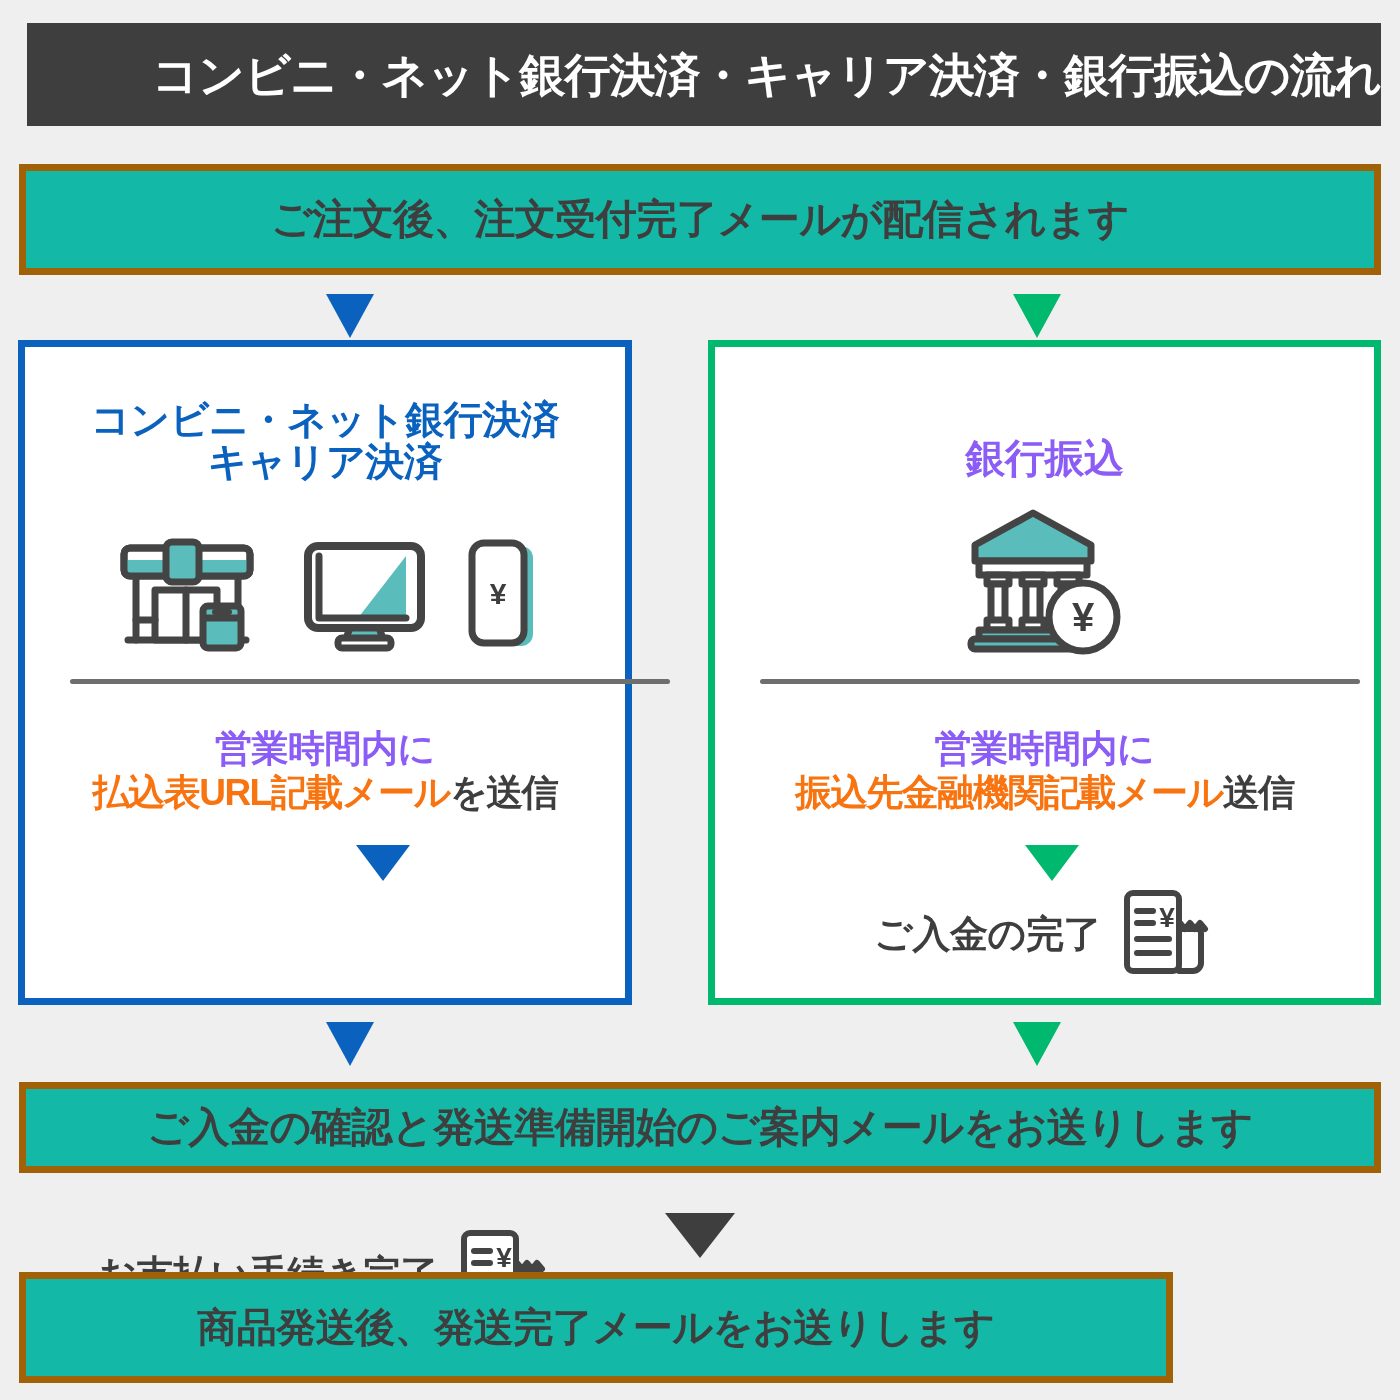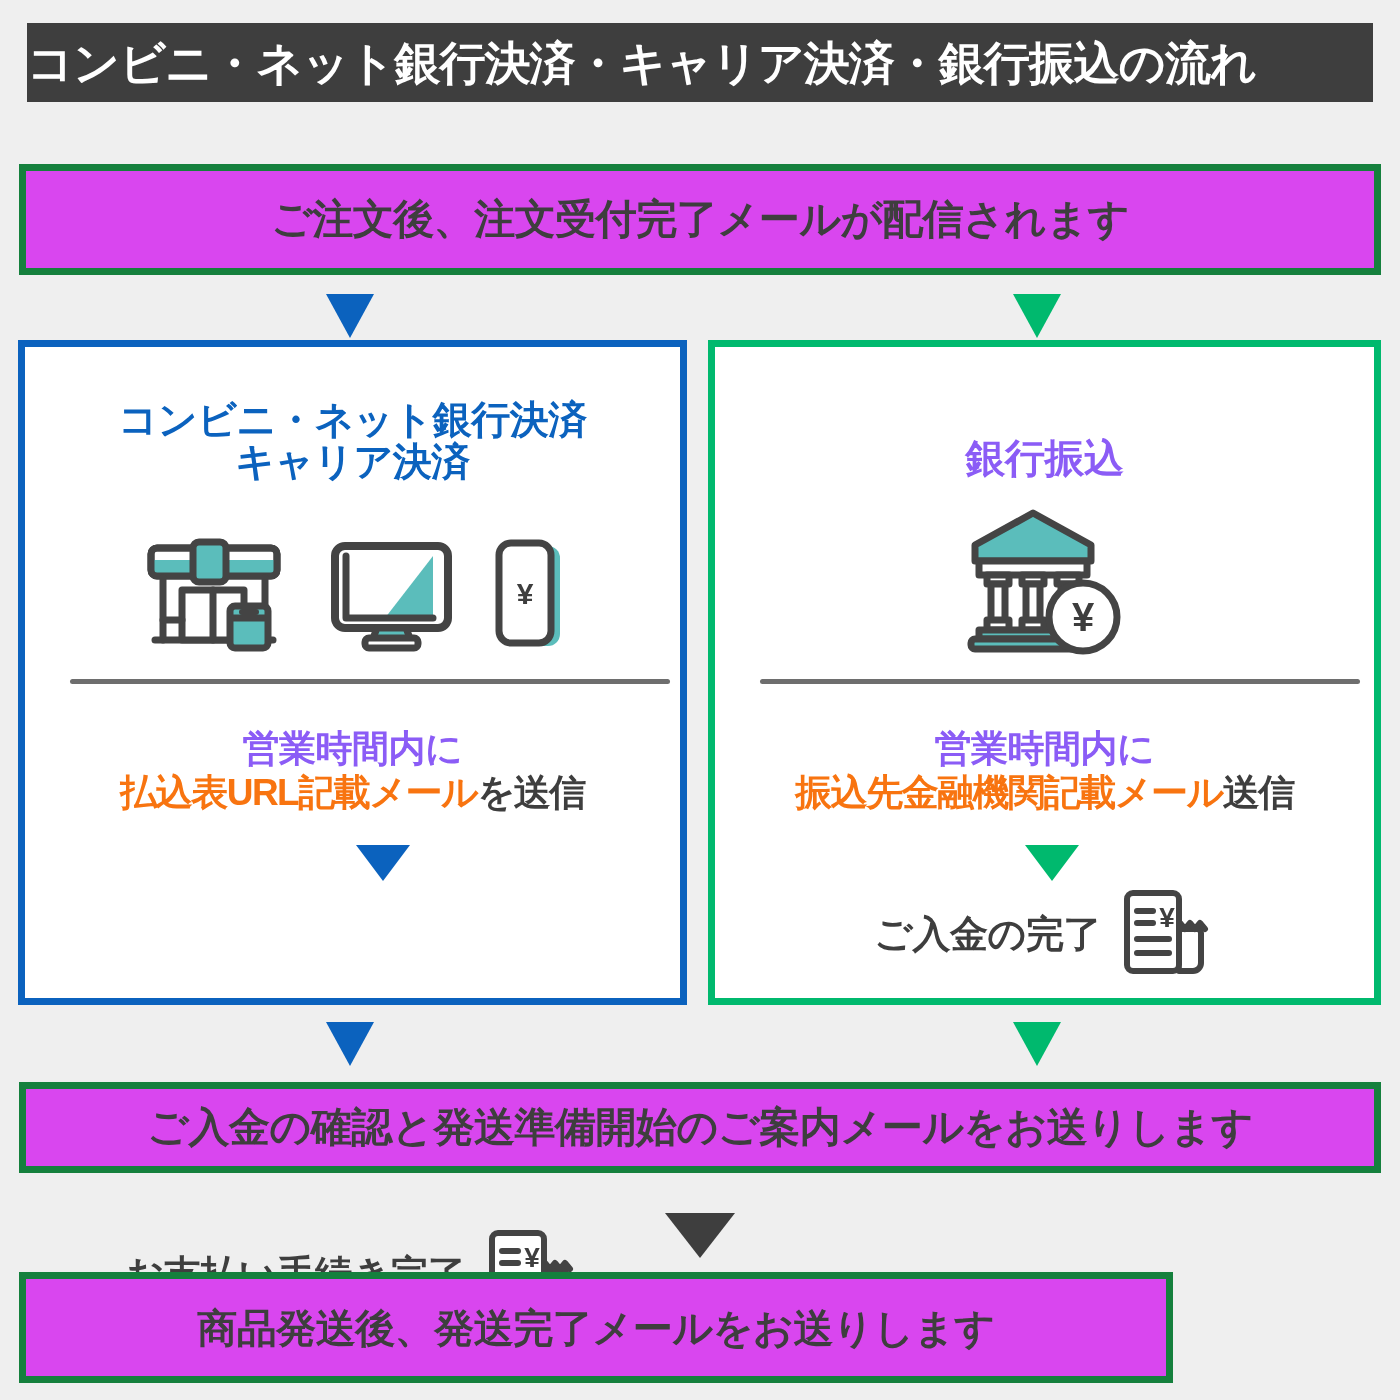--- a/index.html
+++ b/index.html
@@ -16,9 +16,9 @@
 
   
   .title-bar{
-    position:absolute;left:27px;top:23px;width:1346px;height:79px;
+    position:absolute;left:27px;top:23px;width:1346px;height:103px;
     background:#3e3e3e;
-    display:flex;align-items:center;justify-content:flex-start;
+    display:flex;align-items:center;justify-content:flex-end;padding-left:8px;
   }
   .title-bar .txt{
     color:#ffffff;font-size:46px;letter-spacing:-1px;white-space:nowrap;

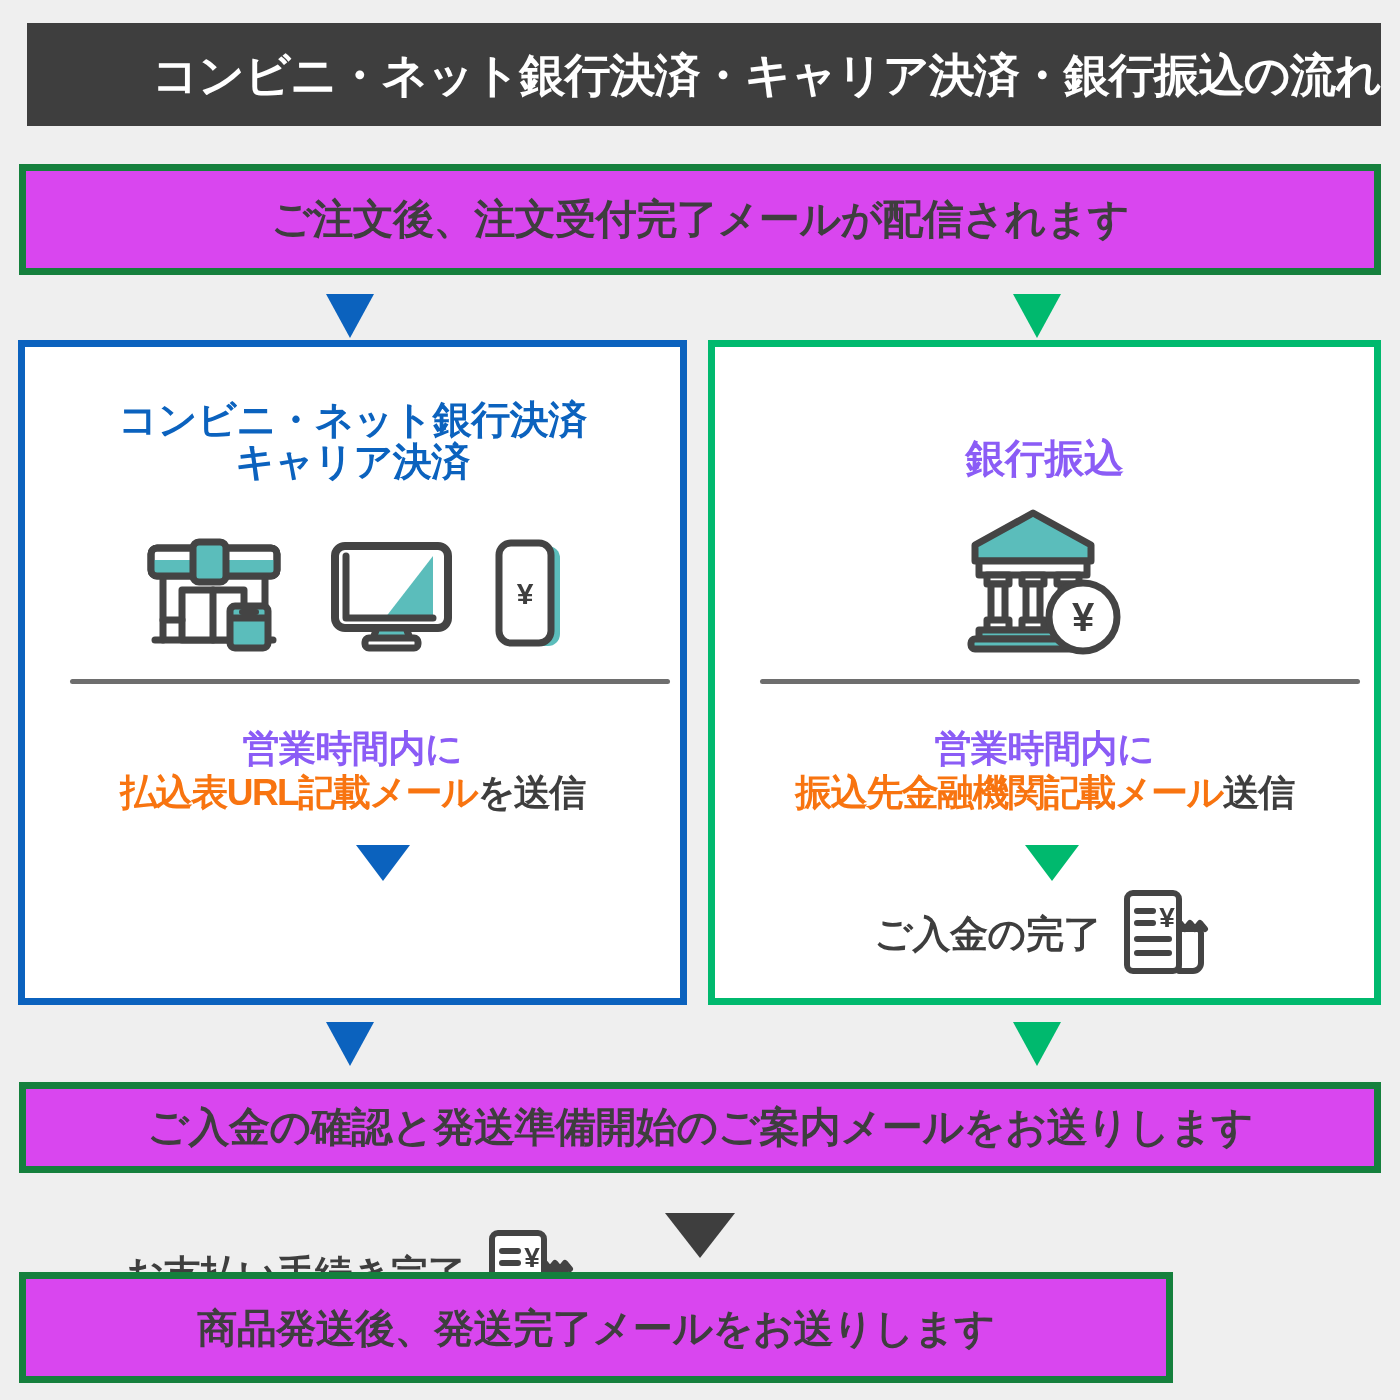--- a/index.html
+++ b/index.html
@@ -27,9 +27,9 @@
 
   
   .gray-box{
-    position:absolute;background:#d946ef;border:7px solid #15803d;
+    position:absolute;background:#14b8a6;border:7px solid #a16207;
     box-sizing:border-box;
-    display:flex;align-items:center;justify-content:center;
+    display:flex;align-items:center;justify-content:center;font-family:Liberation Serif, serif;
   }
   .gray-box .txt{
     color:#3e3e3e;font-size:41px;letter-spacing:-0.5px;white-space:nowrap;line-height:1;

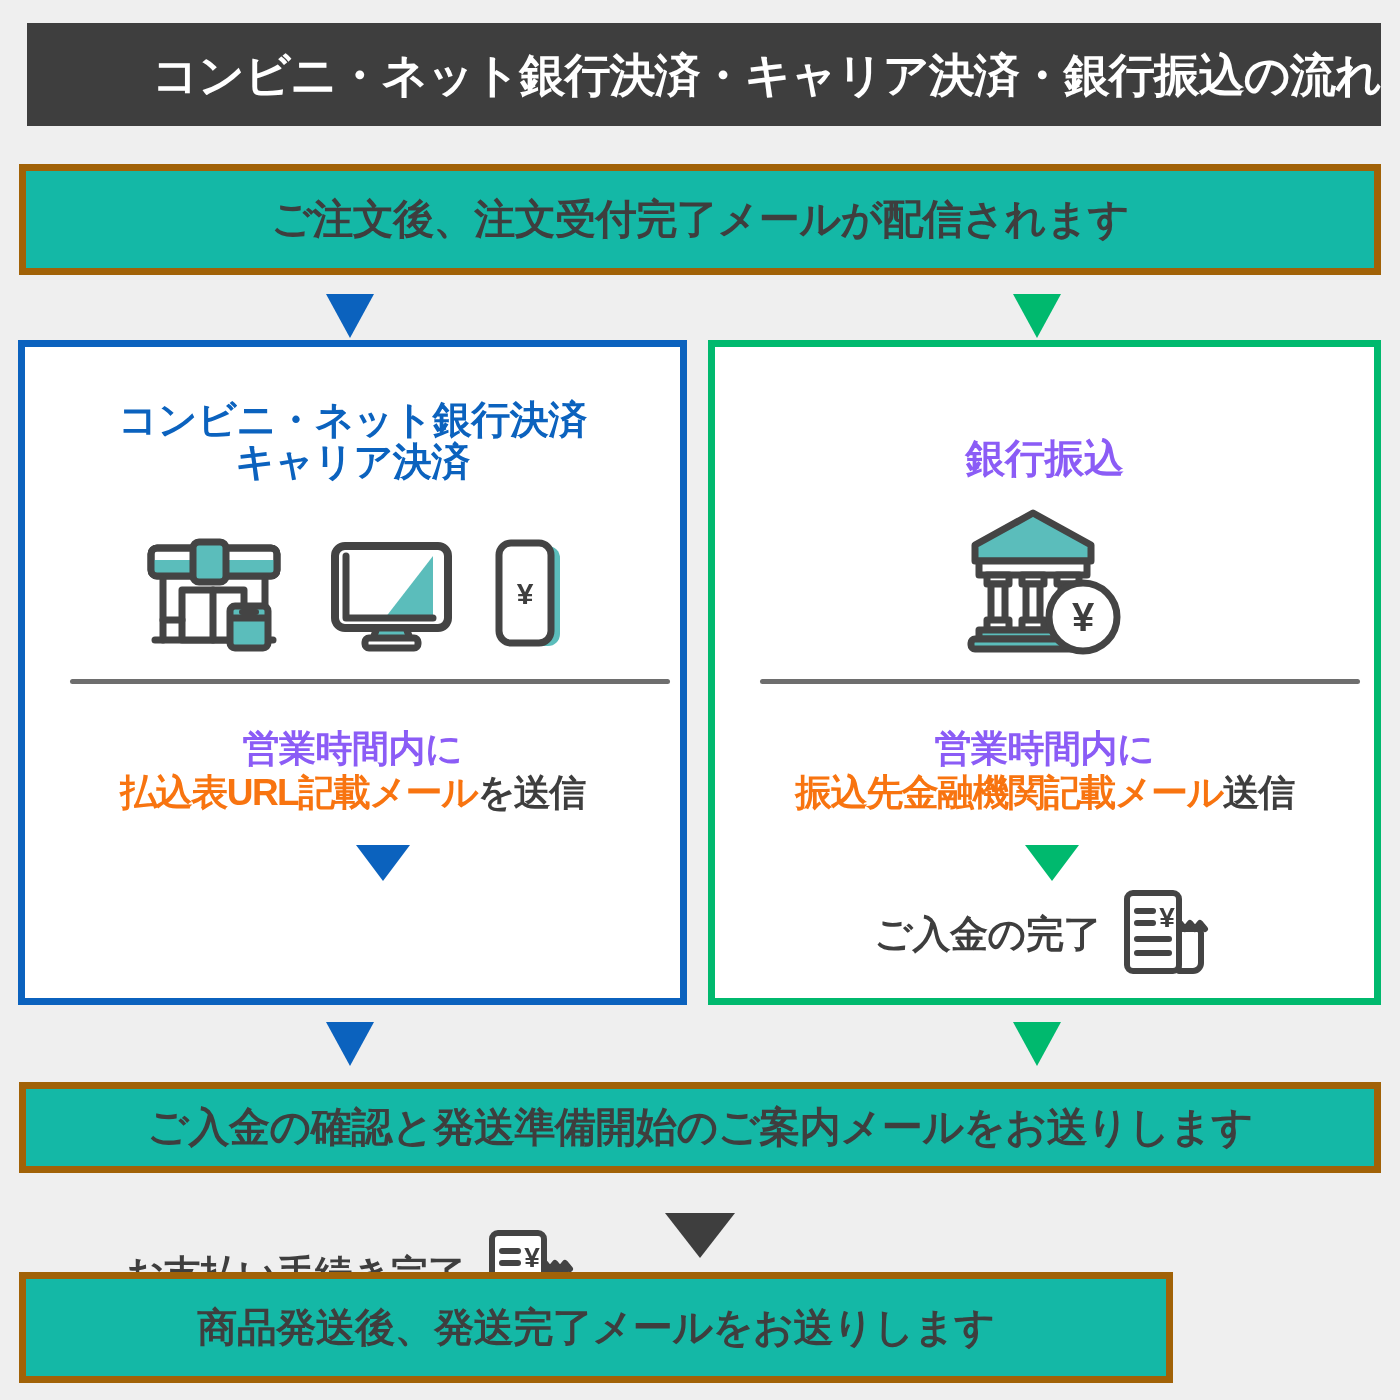--- a/index.html
+++ b/index.html
@@ -77,7 +77,7 @@
     position:absolute;top:340px;height:665px;
     background:#ffffff;box-sizing:border-box;border:7px solid #0b62be;
   }
-  #panel-conbini{left:18px;width:669px;padding-left:23px;}
+  #panel-conbini{left:18px;width:614px;padding-left:23px;}
   #panel-bank{left:708px;width:673px;border-color:#00b96e;}
 
   .panel-title{

